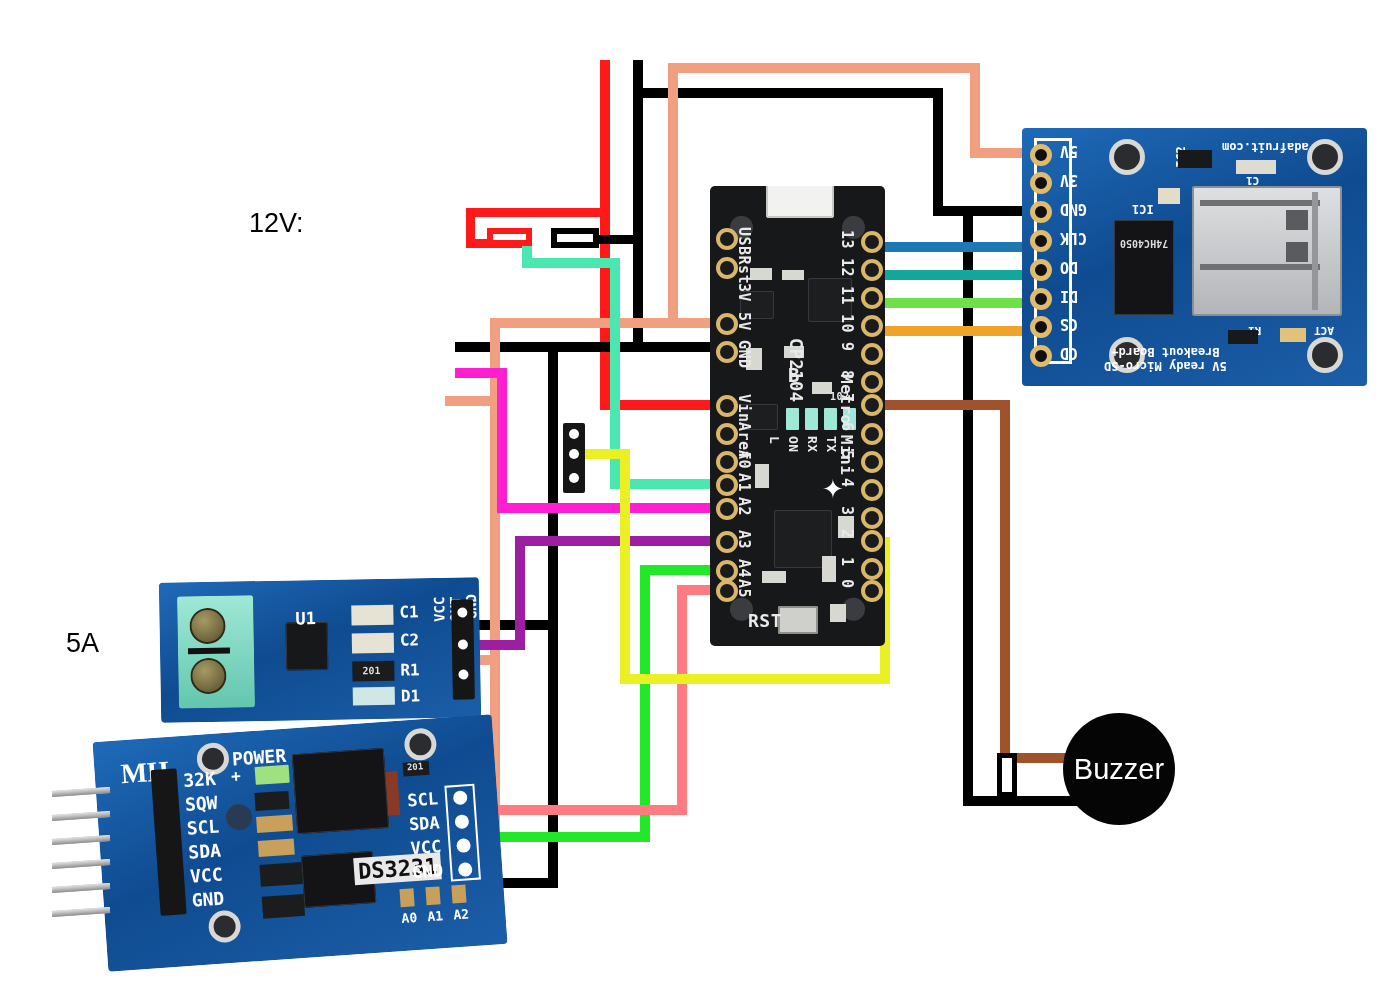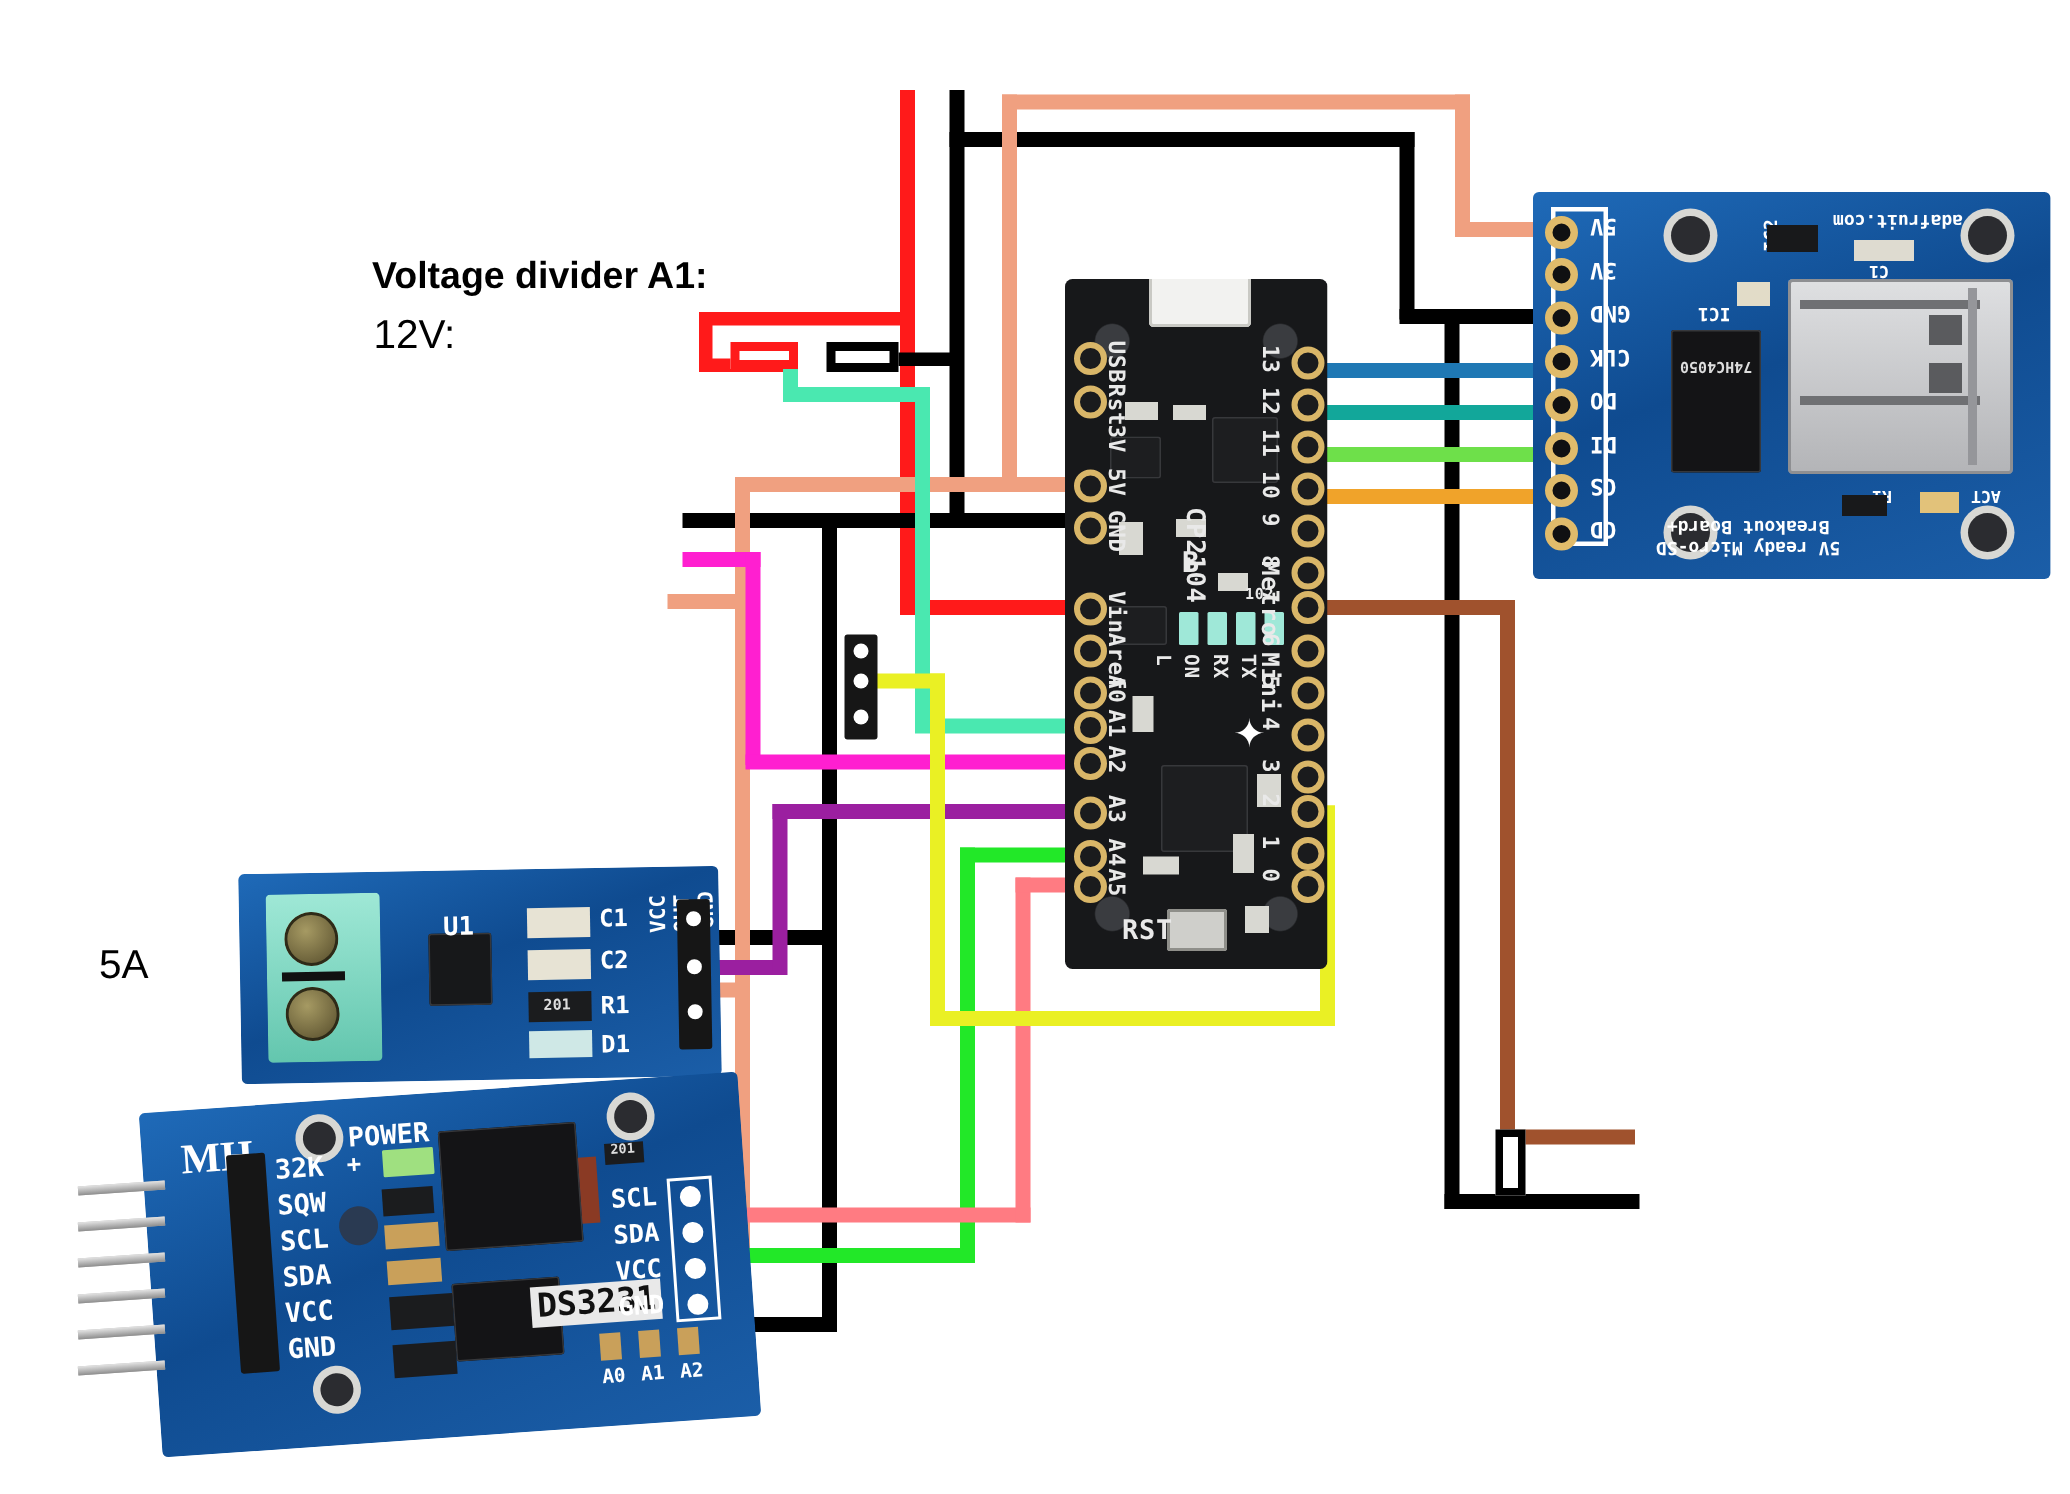--- a/index.html
+++ b/index.html
@@ -79,7 +79,6 @@
 
 <div id="stage">
 
-  <div class="note n2">Voltage divider A1:</div>
   <div class="note n3">12V:</div>
   <div class="note n5">5A</div>
 

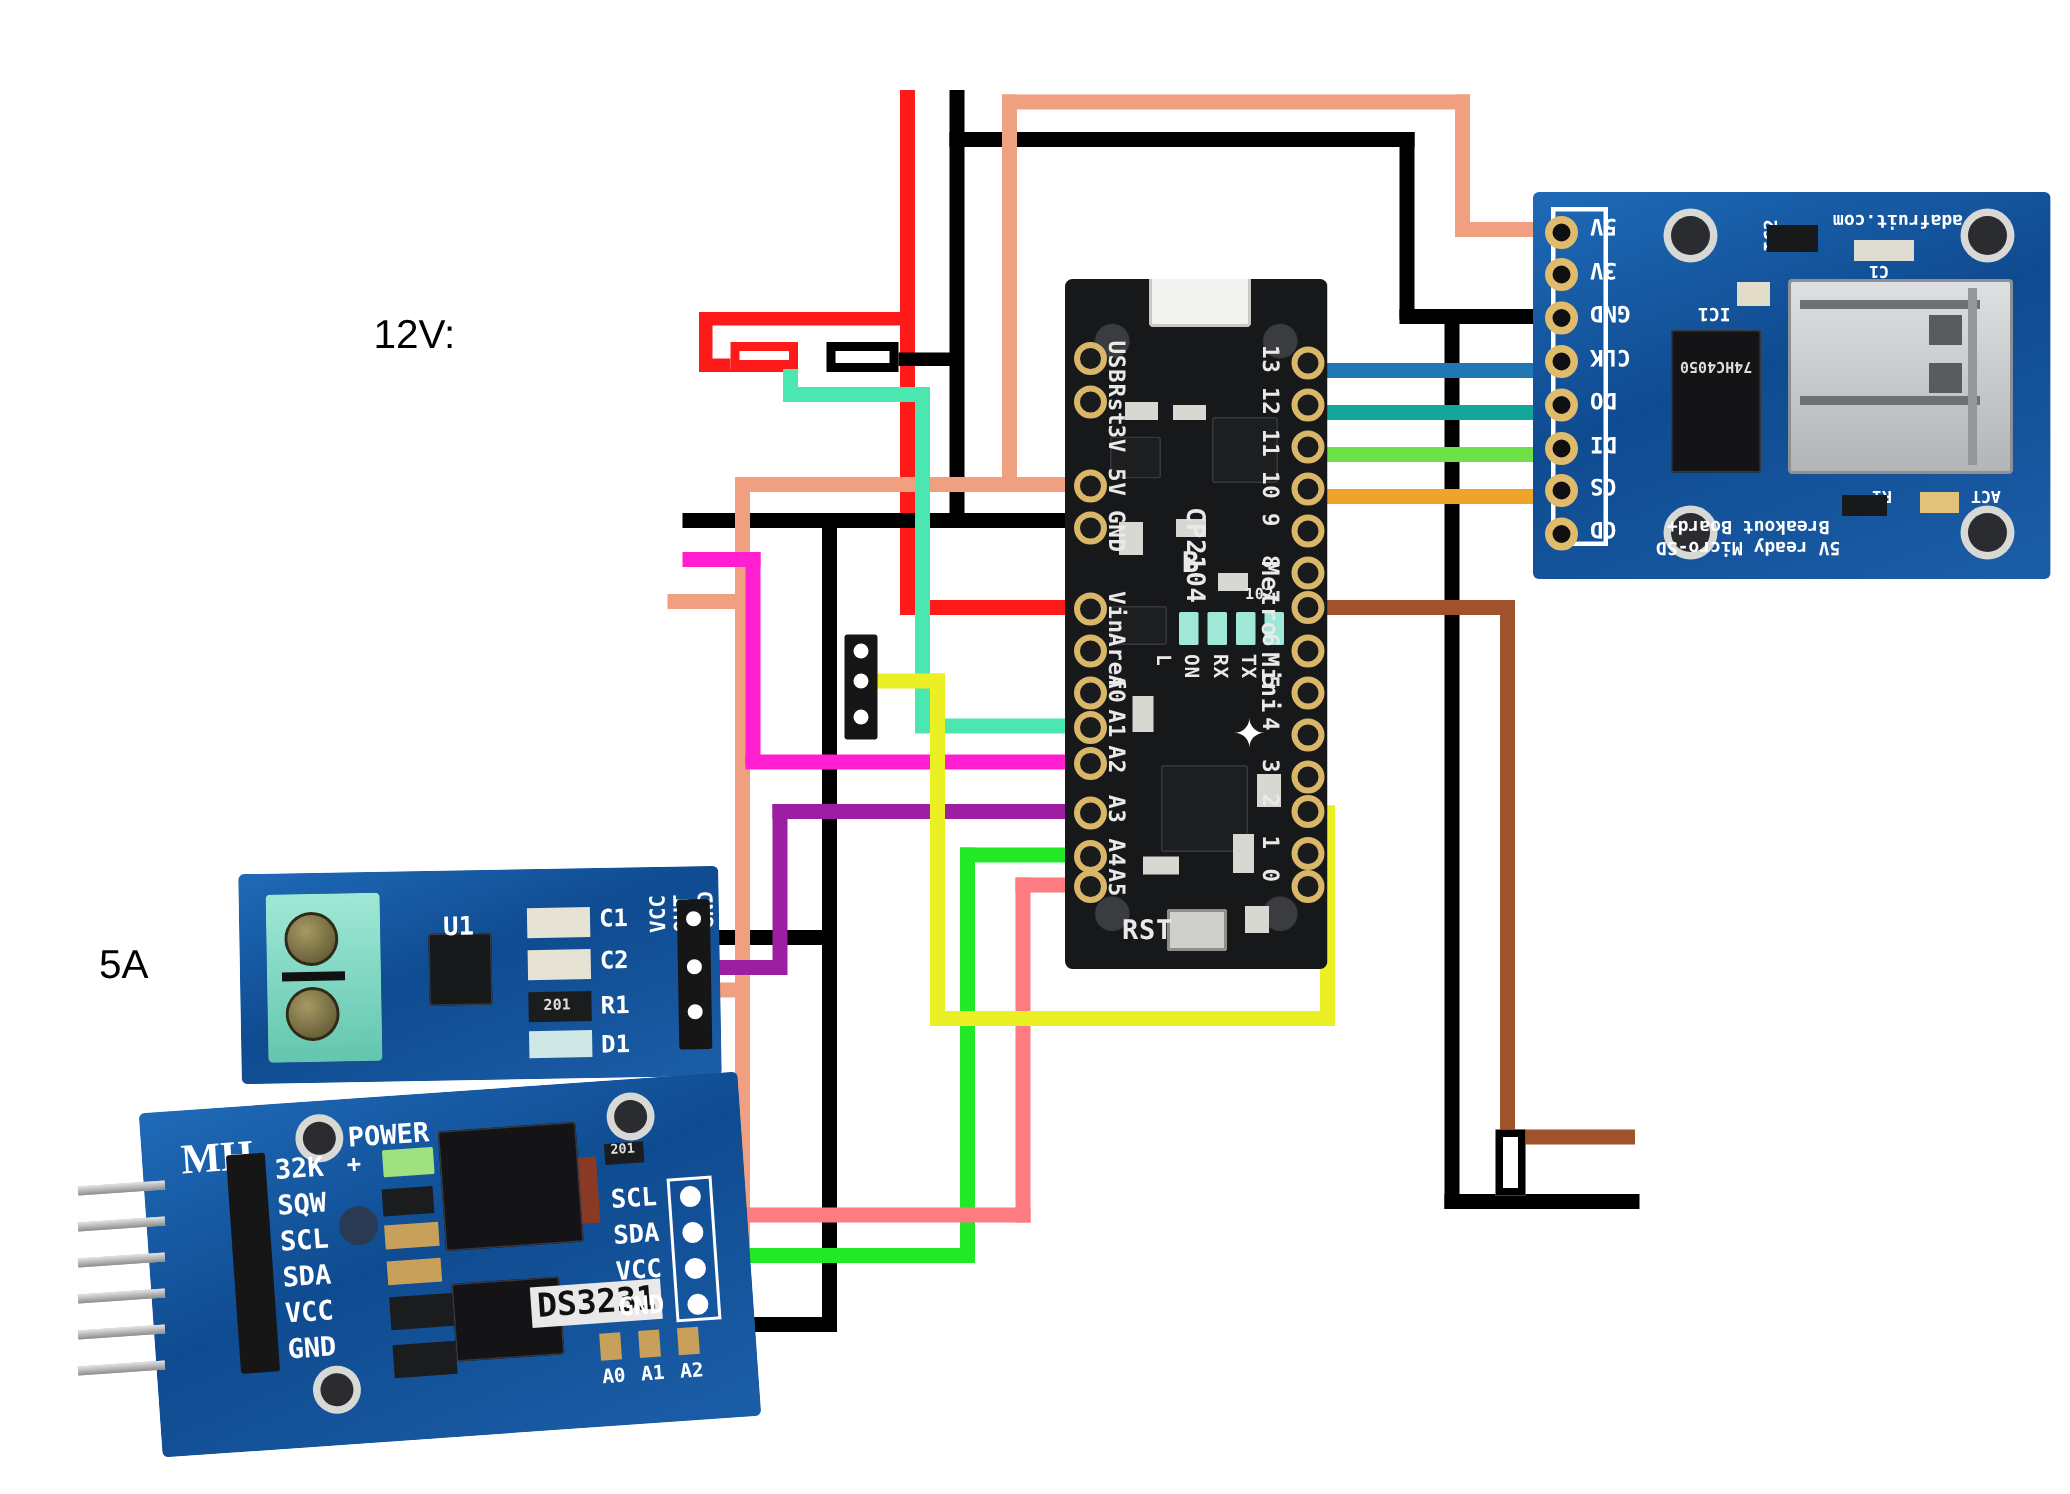--- a/index.html
+++ b/index.html
@@ -382,6 +382,9 @@
   <div class="mpin" style="left:52px;top:885px;width:58px;height:6px;transform:rotate(-4deg);"></div>
   <div class="mpin" style="left:52px;top:909px;width:58px;height:6px;transform:rotate(-4deg);"></div>
 
+  <div class="buzzer" style="left:1063px;top:713px;width:112px;height:112px;">
+    <span>Buzzer</span>
+  </div>
 
 </div>
 

